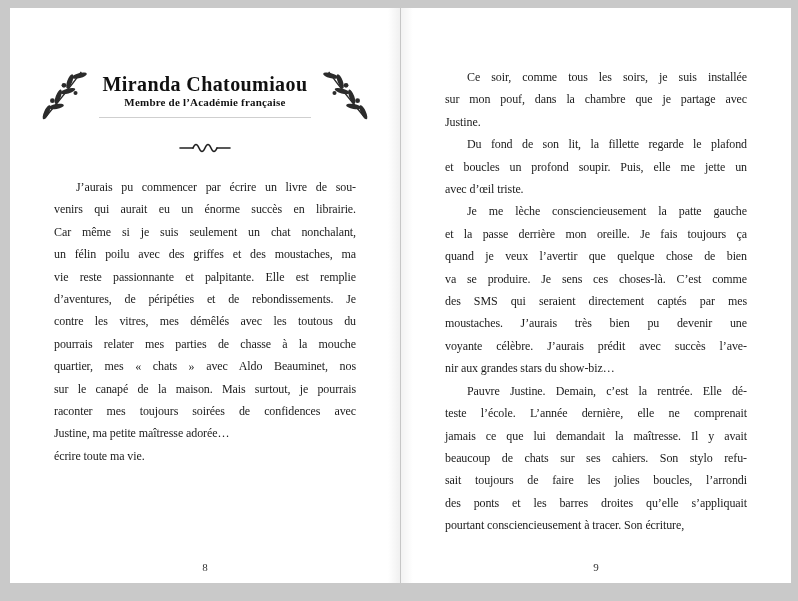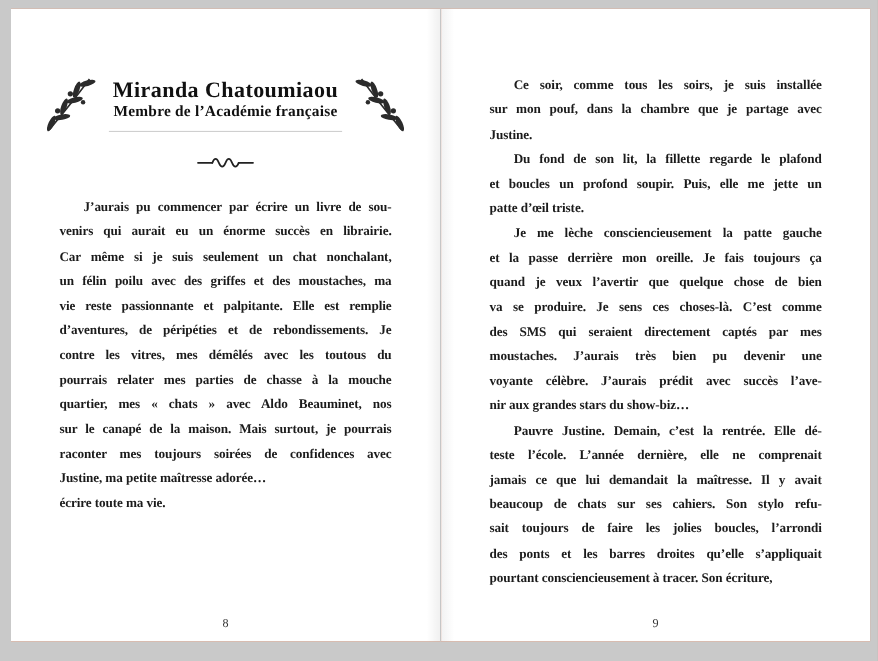--- a/index.html
+++ b/index.html
@@ -17,7 +17,7 @@
     left: 10px;
     width: 781px;
     height: 575px;
-    background: #c2410c;
+    background: #be185d;
     display: flex;
   }
   .page {

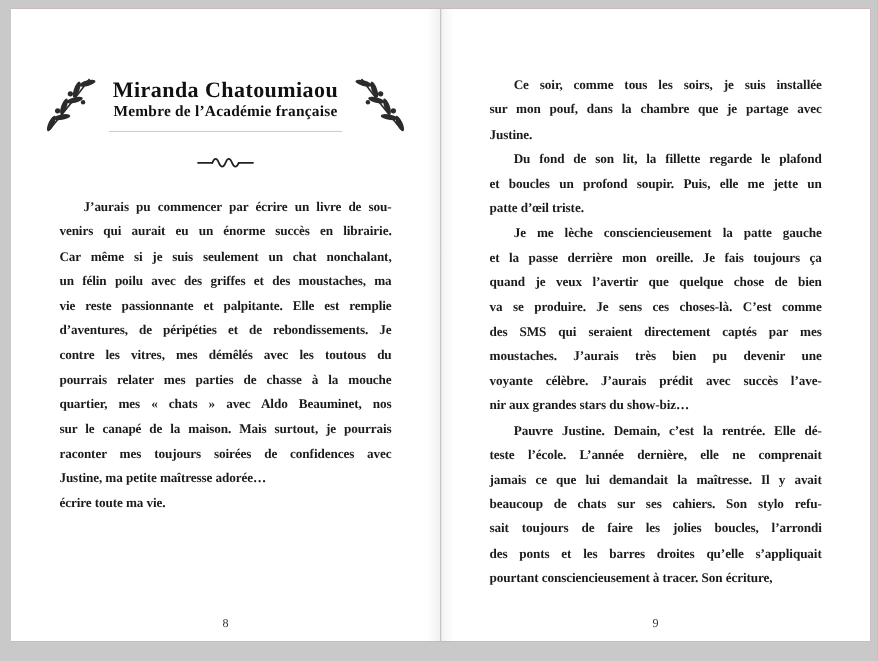--- a/index.html
+++ b/index.html
@@ -96,7 +96,7 @@
   }
   .page-left .body-text { margin-top: 18px; }
   .page-right .body-text { margin-top: 58px; }
-  .para { margin: 0; font-weight: bold; }
+  .para { margin: 0; }
   .line {
     text-align: justify;
     text-align-last: justify;

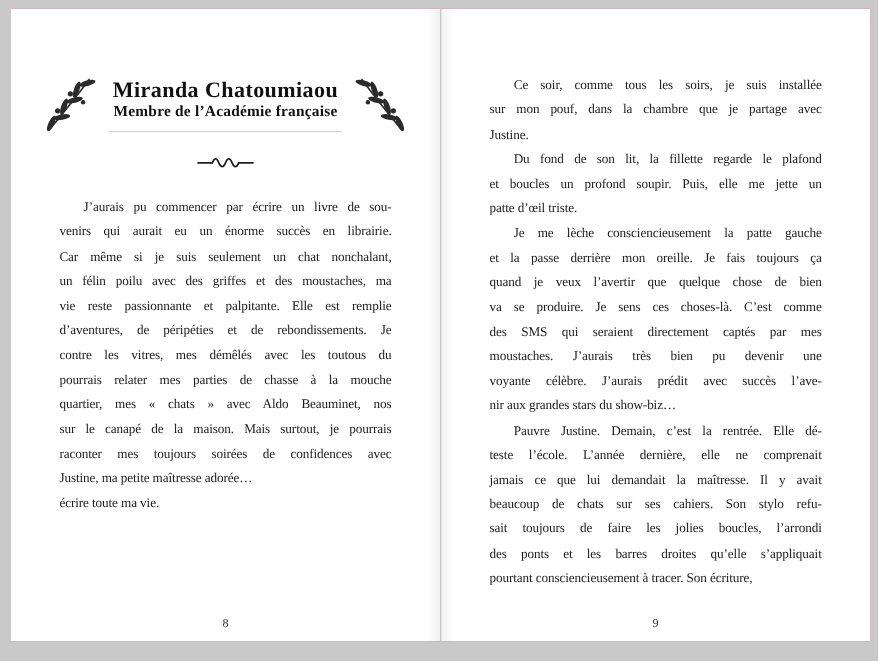--- a/index.html
+++ b/index.html
@@ -69,7 +69,7 @@
     color: #222222;
   }
   .book-affiliation {
-    font-size: 14px;
+    font-size: 11px;
     font-weight: bold;
     letter-spacing: 0.2px;
     color: #111111;

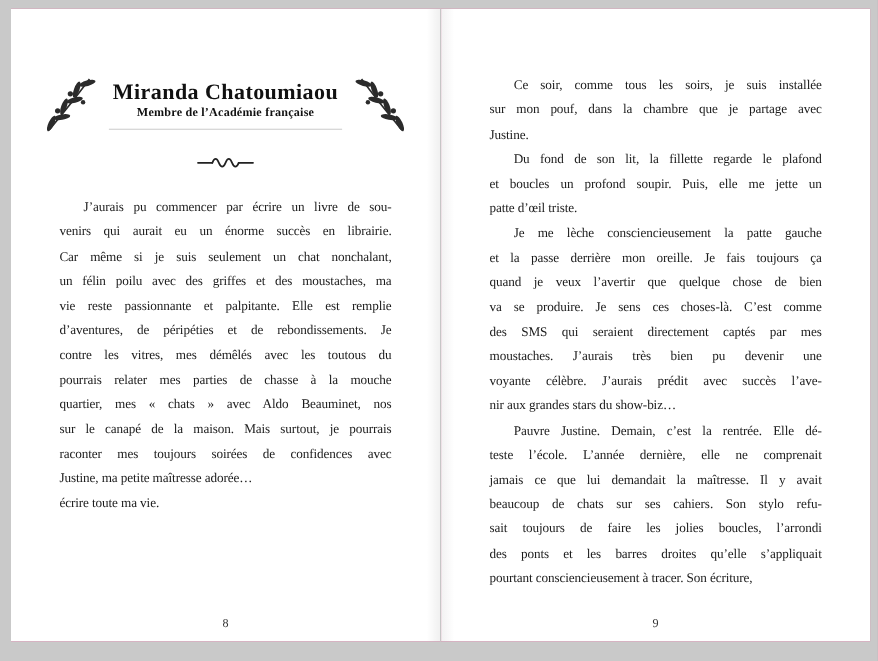--- a/index.html
+++ b/index.html
@@ -212,7 +212,7 @@
         <div class="para">
           <div class="line first">Du fond de son lit, la fillette regarde le plafond</div>
           <div class="line">et boucles un profond soupir. Puis, elle me jette un</div>
-          <div class="line last">patte d’œil triste.</div>
+          <div class="line last">avec d’œil triste.</div>
         </div>
         <div class="para">
           <div class="line first">Je me lèche consciencieusement la patte gauche</div>

